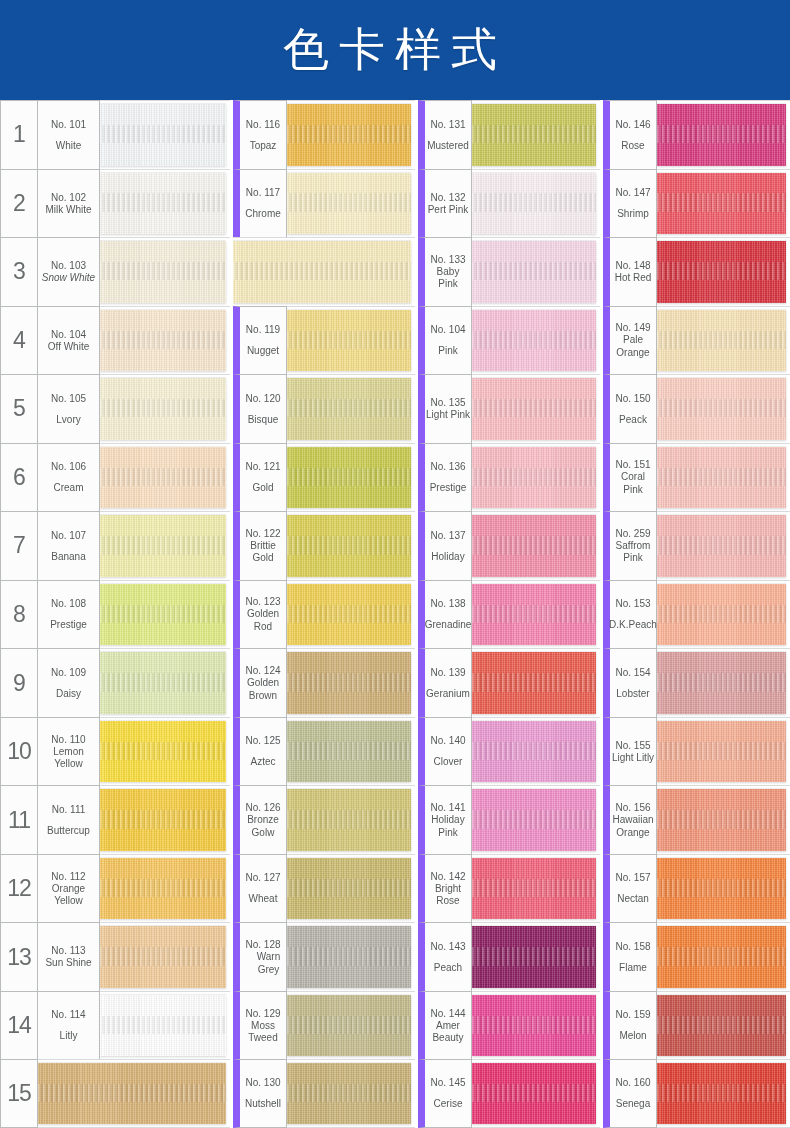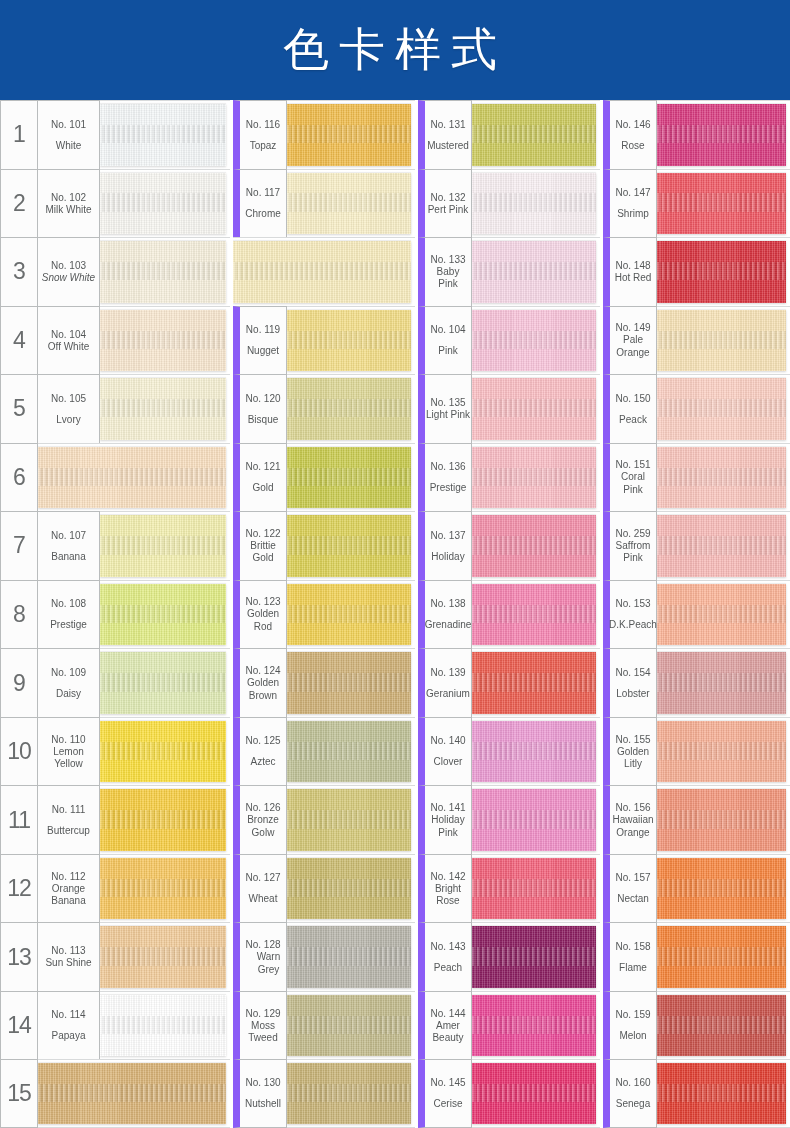--- a/index.html
+++ b/index.html
@@ -242,6 +242,10 @@
         <div class="idx-cell">
           <span class="idx-num">6</span>
         </div>
+        <div class="name-cell two-line">
+          <div class="code-text">No. 106</div>
+          <div class="name-text">Cream</div>
+        </div>
         <div class="swatch-cell">
           <div class="ribbon" style="background: rgb(249, 223, 192);"></div>
         </div>

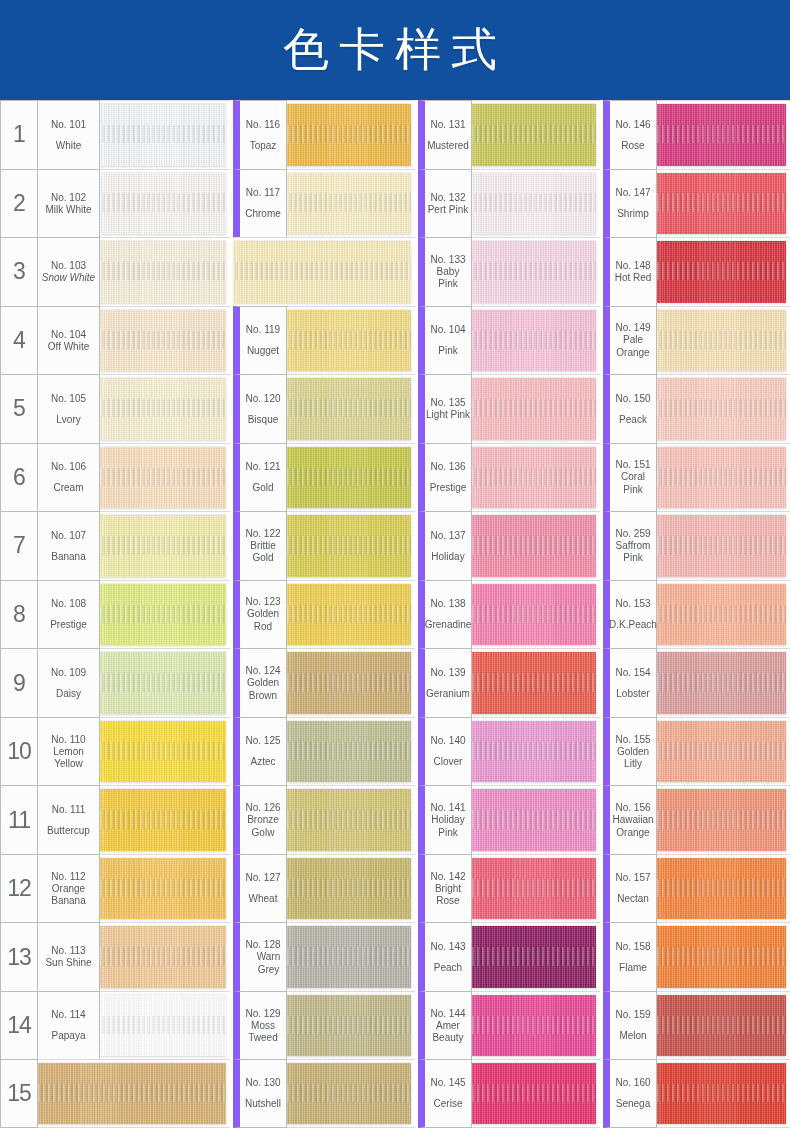--- a/index.html
+++ b/index.html
@@ -710,7 +710,7 @@
       <div class="color-row">
         <div class="name-cell three-line">
           <div class="code-text">No. 155</div>
-          <div class="name-text" style="white-space: normal;">Golden Litly</div>
+          <div class="name-text" style="white-space: normal;">Light Litly</div>
         </div>
         <div class="swatch-cell">
           <div class="ribbon" style="background: rgb(246, 174, 147);"></div>

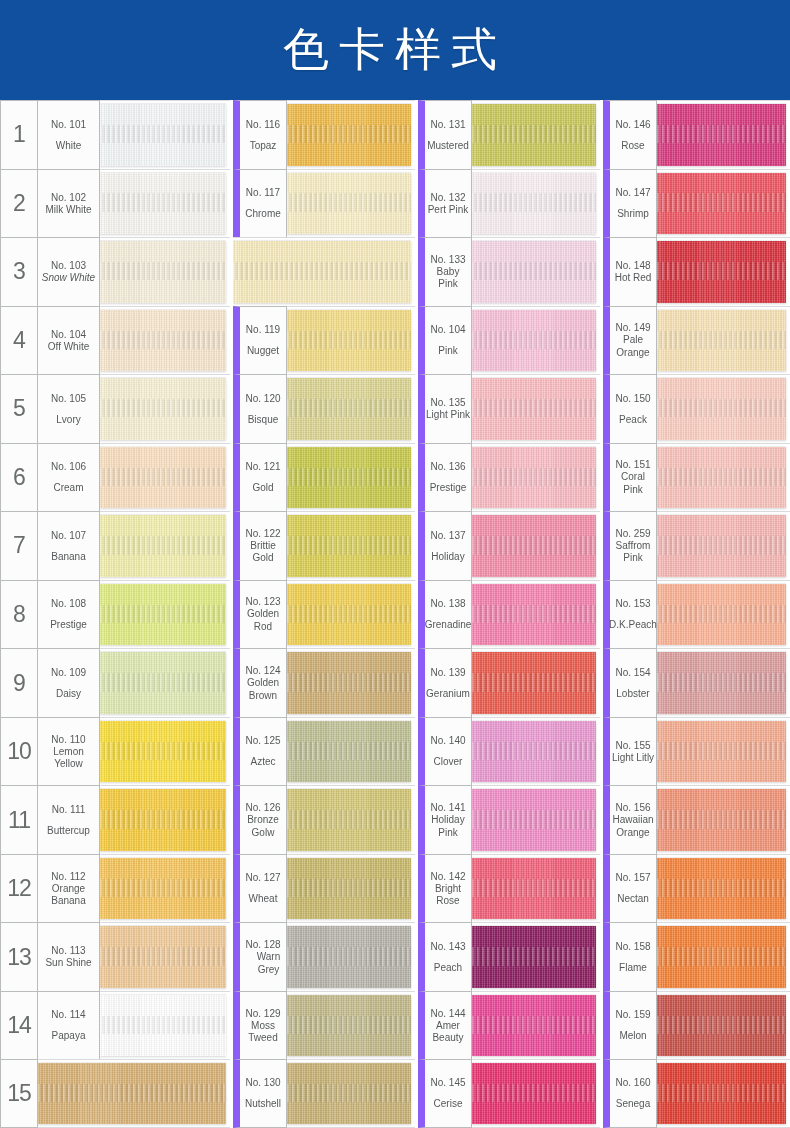--- a/index.html
+++ b/index.html
@@ -316,7 +316,7 @@
         </div>
         <div class="name-cell three-line">
           <div class="code-text">No. 112</div>
-          <div class="name-text" style="white-space: normal;">Orange Banana</div>
+          <div class="name-text" style="white-space: normal;">Orange Yellow</div>
         </div>
         <div class="swatch-cell">
           <div class="ribbon" style="background: rgb(246, 197, 92);"></div>

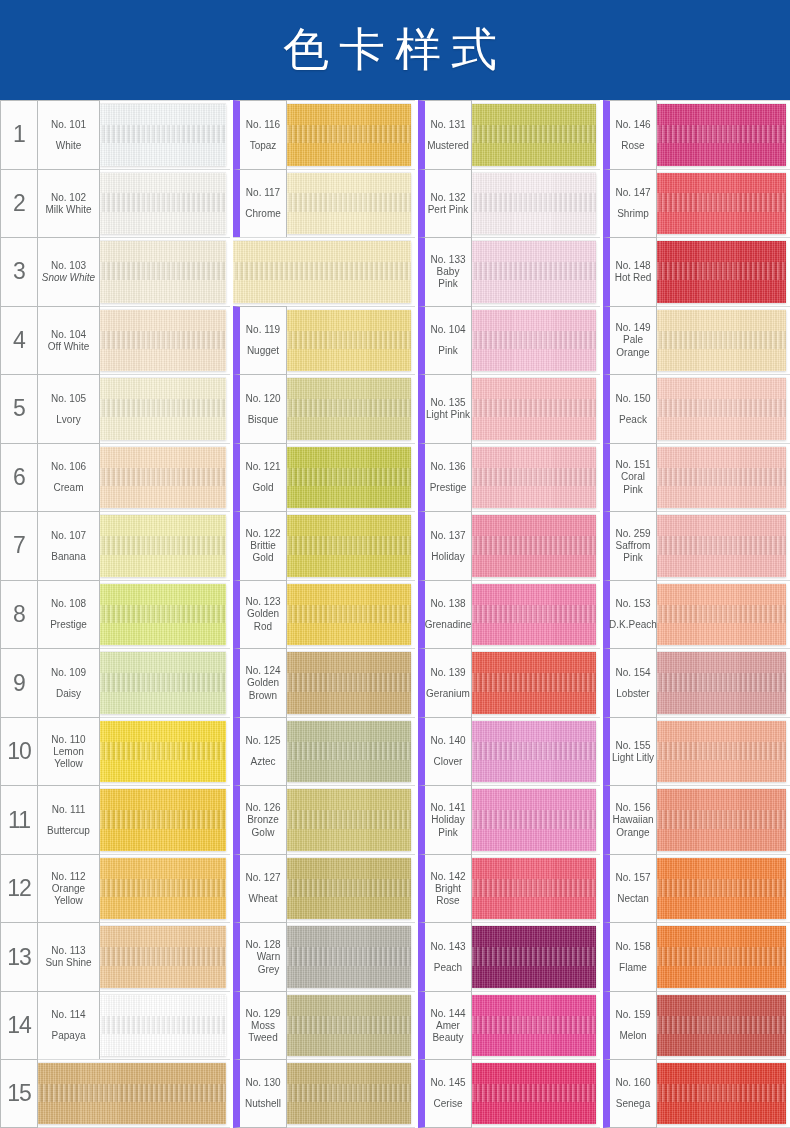--- a/index.html
+++ b/index.html
@@ -340,7 +340,7 @@
         </div>
         <div class="name-cell two-line">
           <div class="code-text">No. 114</div>
-          <div class="name-text">Papaya</div>
+          <div class="name-text">Litly</div>
         </div>
         <div class="swatch-cell">
           <div class="ribbon"></div>

